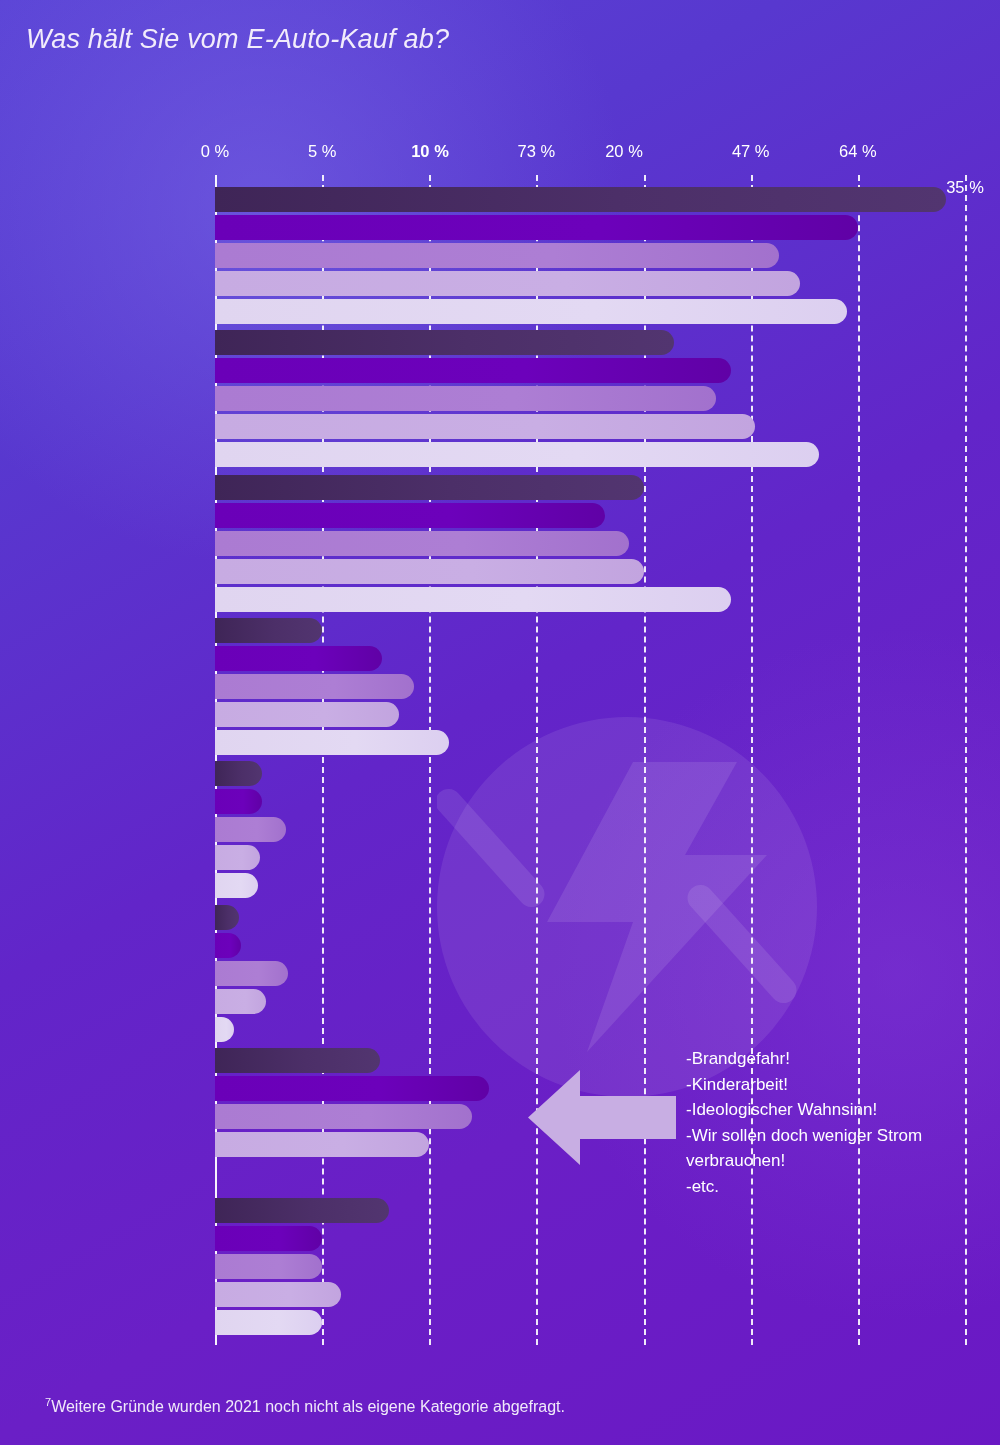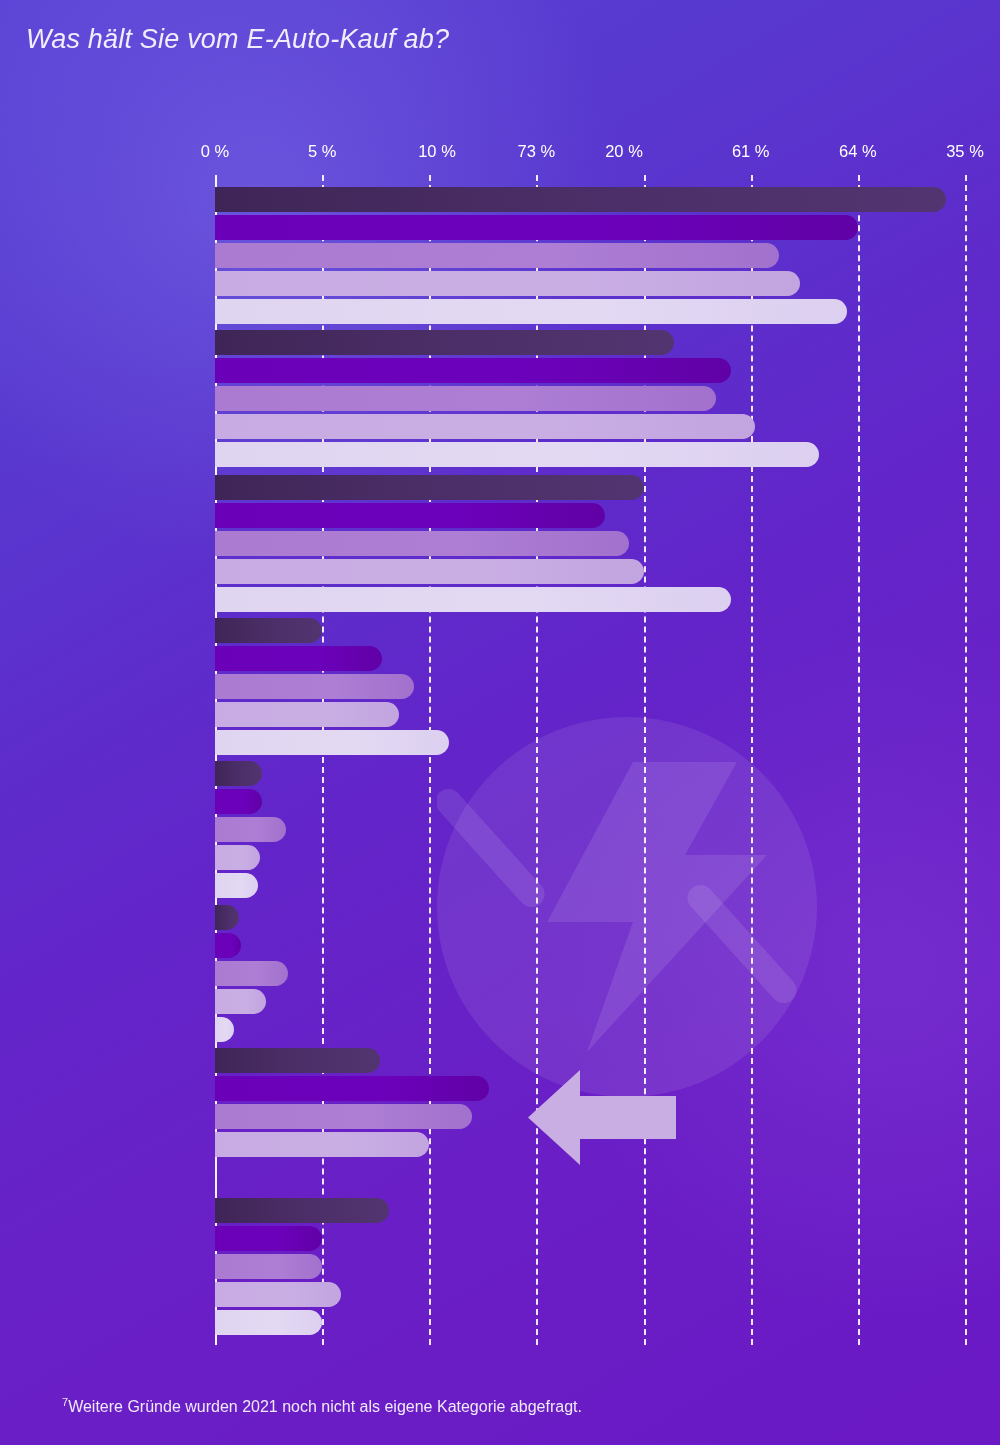--- a/index.html
+++ b/index.html
@@ -158,7 +158,7 @@
       <div class="gridline" style="left: 107.143px;"></div>
       <div class="tick-label" style="left: 107.143px;">5 %</div>
       <div class="gridline" style="left: 214.286px;"></div>
-      <div class="tick-label" style="left: 222px;">10 %</div>
+      <div class="tick-label" style="left: 215px; font-weight: bold;">10 %</div>
       <div class="gridline" style="left: 321.429px;"></div>
       <div class="tick-label" style="left: 321.429px;">73 %</div>
       <div class="gridline" style="left: 428.571px;"></div>

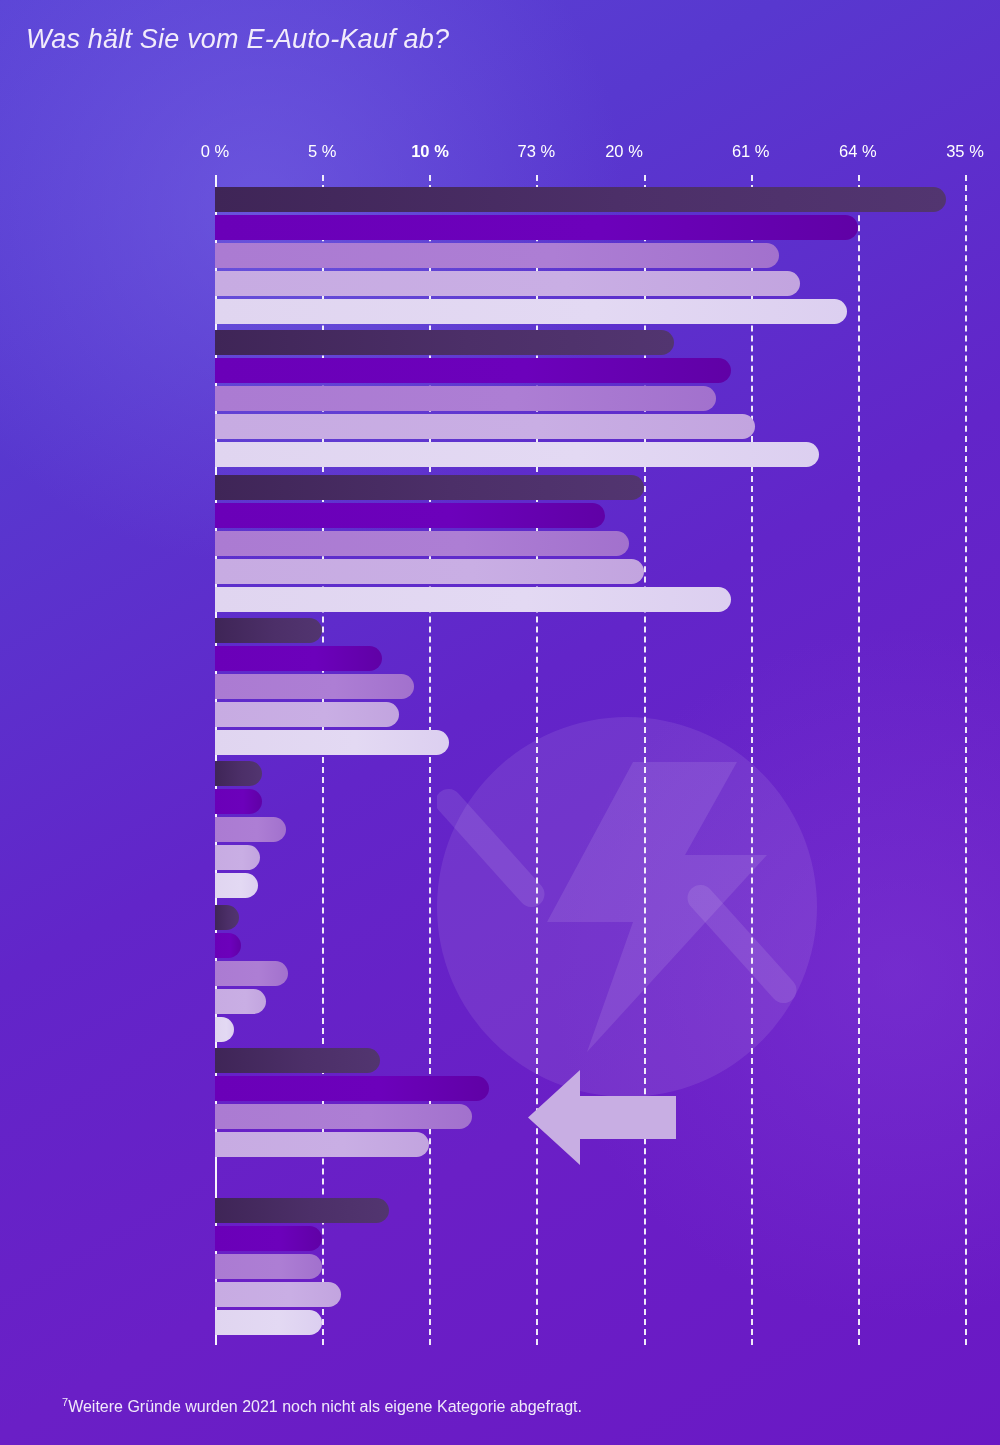--- a/index.html
+++ b/index.html
@@ -164,7 +164,7 @@
       <div class="gridline" style="left: 428.571px;"></div>
       <div class="tick-label" style="left: 409px;">20 %</div>
       <div class="gridline" style="left: 535.714px;"></div>
-      <div class="tick-label" style="left: 535.714px;">61 %</div>
+      <div class="tick-label" style="left: 535.714px;">47 %</div>
       <div class="gridline" style="left: 642.857px;"></div>
       <div class="tick-label" style="left: 642.857px;">64 %</div>
       <div class="gridline" style="left: 750px;"></div>

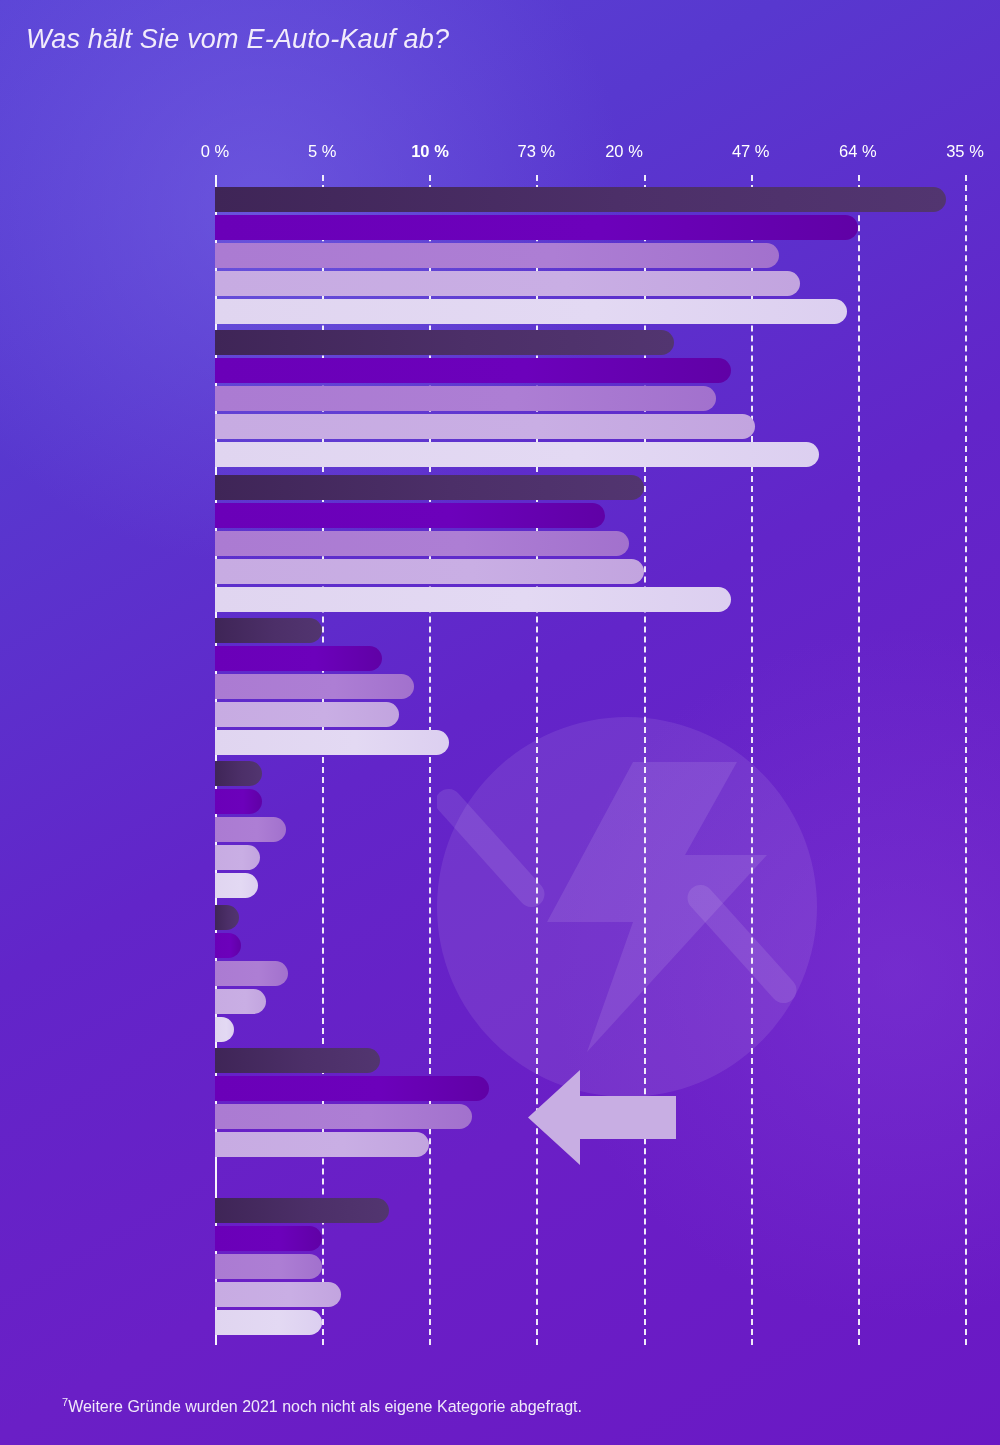--- a/index.html
+++ b/index.html
@@ -168,7 +168,7 @@
       <div class="gridline" style="left: 642.857px;"></div>
       <div class="tick-label" style="left: 642.857px;">64 %</div>
       <div class="gridline" style="left: 750px;"></div>
-      <div class="tick-label" style="left: 750px;">35 %</div>
+      <div class="tick-label" style="left: 750px; margin-top: 36px;">35 %</div>
       <div class="group" style="top: 12px;">
         <div class="bar s0" title="series-1: 34.1 %" style="top: 0px; width: 730.714px;"></div>
         <div class="bar s1" title="series-2: 30 %" style="top: 28px; width: 642.857px;"></div>

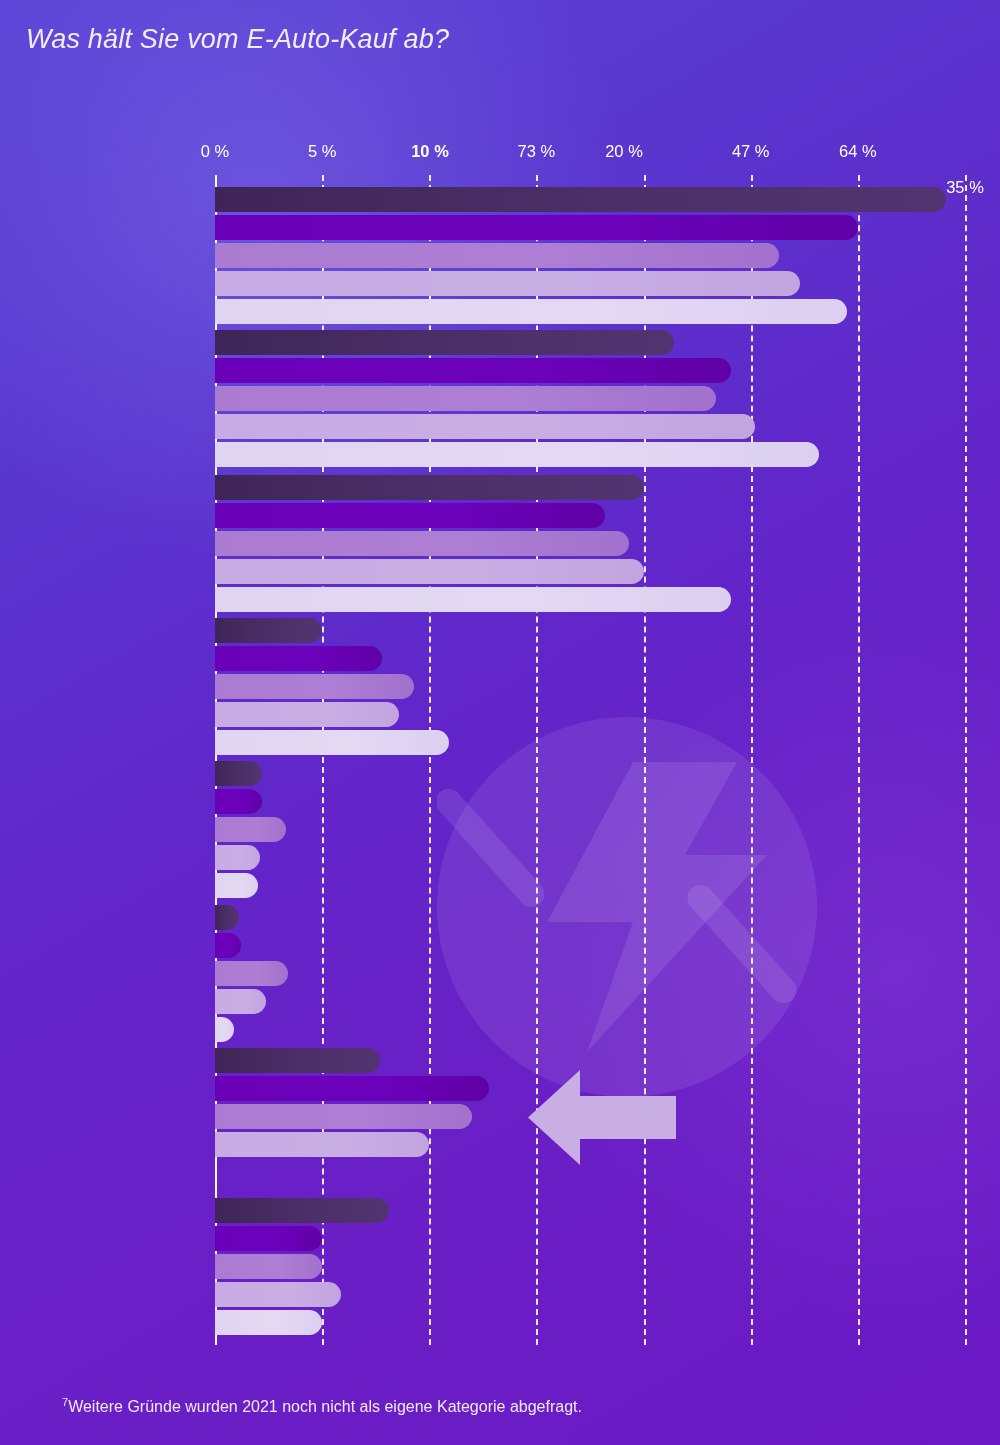--- a/index.html
+++ b/index.html
@@ -232,6 +232,12 @@
     </svg>
   </div>
 
+  <div id="annotation">-Brandgefahr!
+-Kinderarbeit!
+-Ideologischer Wahnsinn!
+-Wir sollen doch weniger Strom
+ verbrauchen!
+-etc.</div>
 
   <div id="footnote"><sup>7</sup><span>Weitere Gründe wurden 2021 noch nicht als eigene Kategorie abgefragt.</span></div>
 

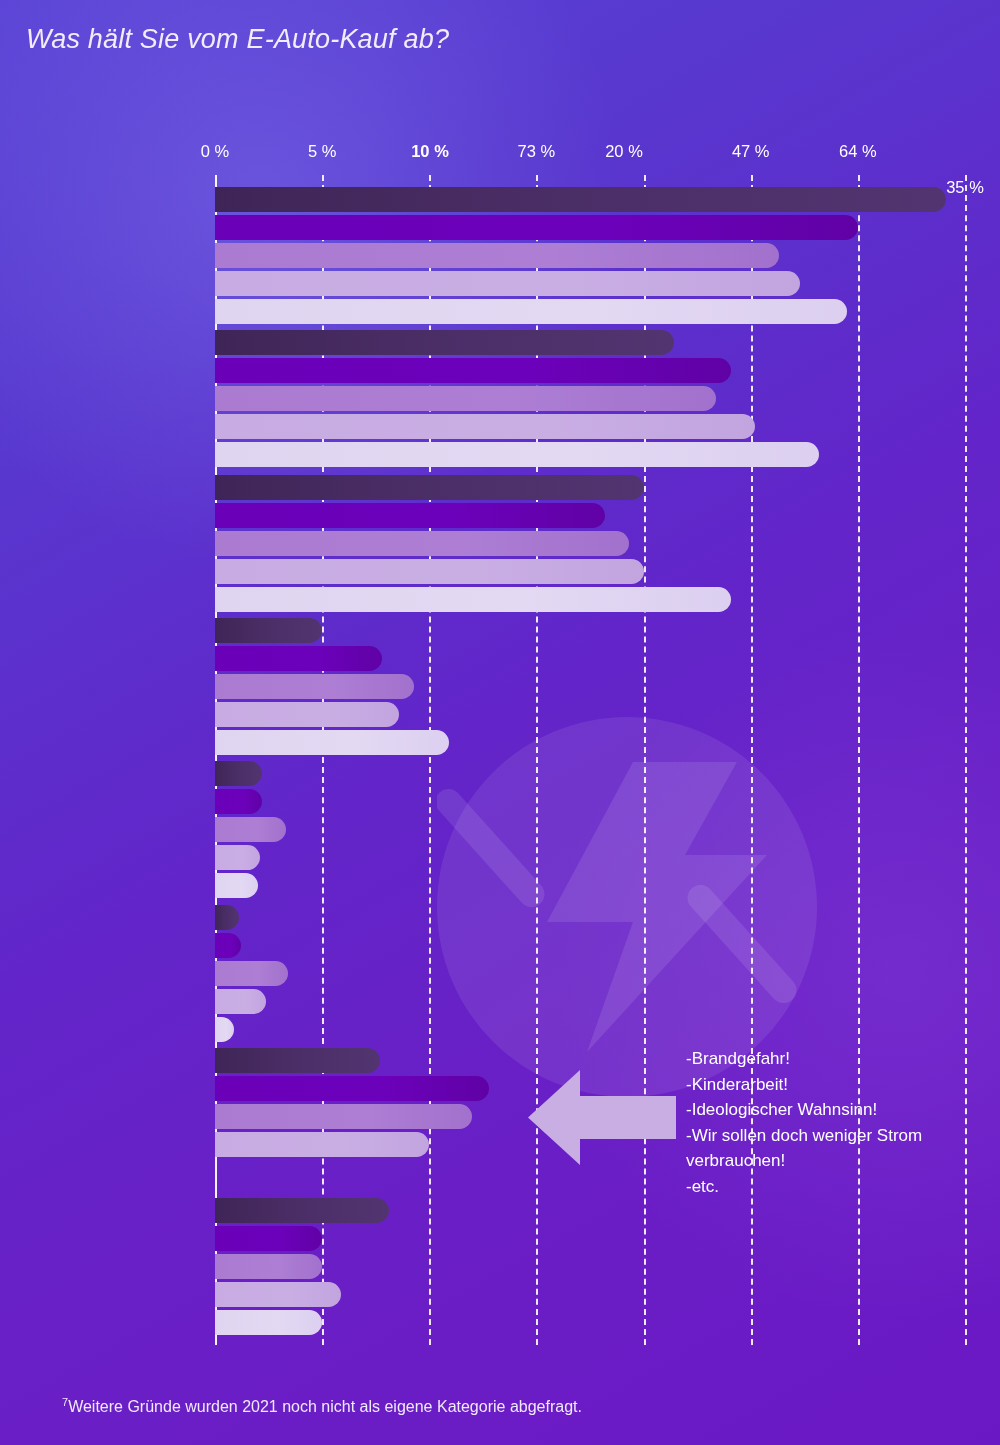--- a/index.html
+++ b/index.html
@@ -125,7 +125,7 @@
   
   #footnote {
     position: absolute;
-    left: 62px; top: 1396px;
+    left: 45px; top: 1396px;
     font-size: 16px;
     color: #f0e9fa;
   }

